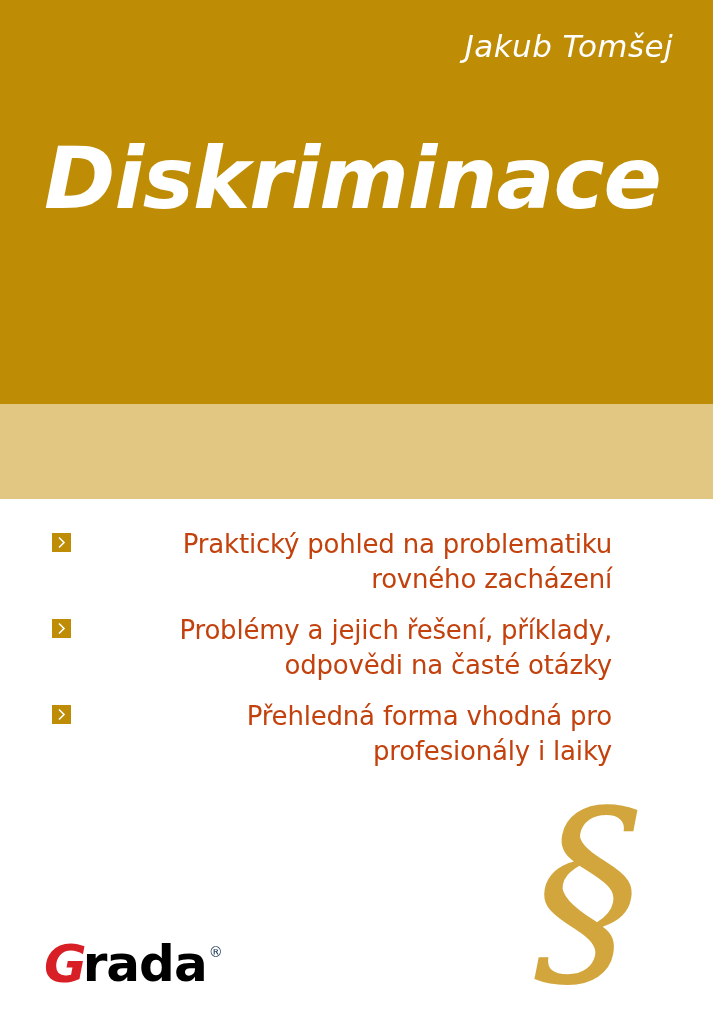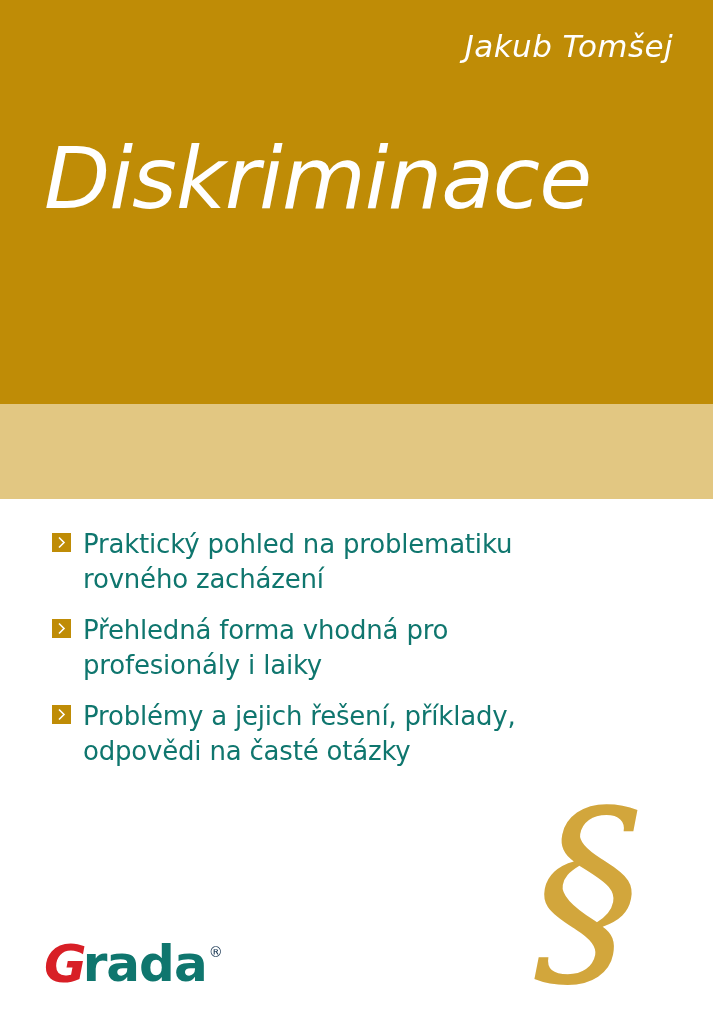--- a/index.html
+++ b/index.html
@@ -44,7 +44,7 @@
     width: 640px;
     color: #ffffff;
     font-family: "DejaVu Sans", sans-serif;
-    font-weight: normal;
+    font-weight: bold;
     font-style: italic;
     font-size: 86px;
     line-height: 1.18;

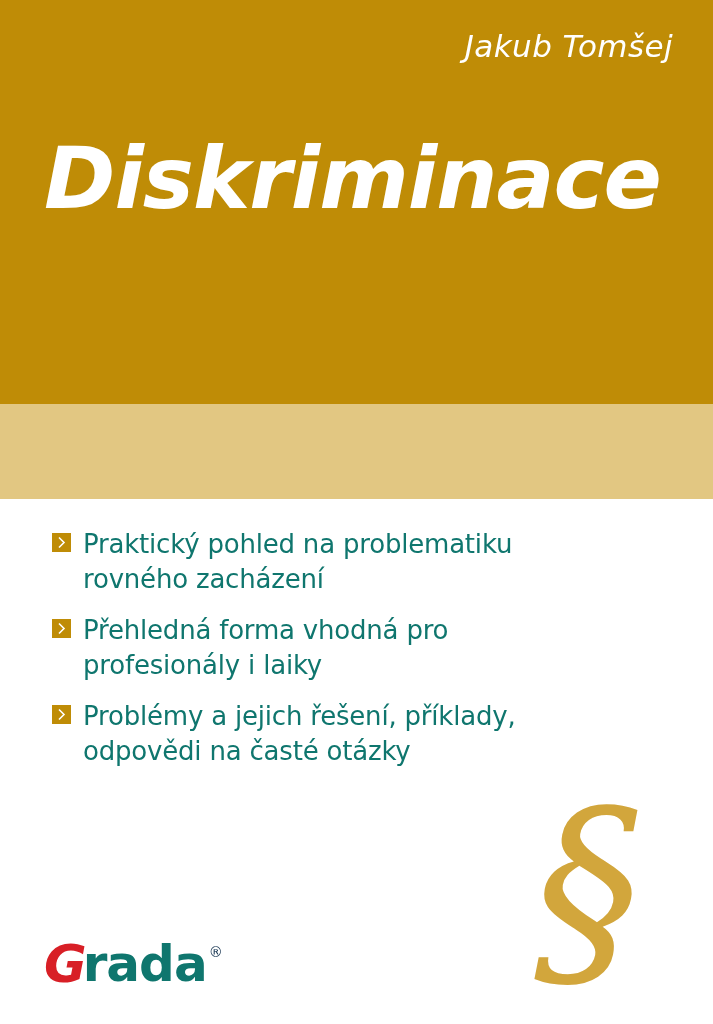--- a/index.html
+++ b/index.html
@@ -91,10 +91,11 @@
   .bullet-text {
     font-size: 26px;
     line-height: 1.33;
-    color: #0f766e;
+    color: #c2410c;
     font-family: "DejaVu Sans", sans-serif;
     font-weight: 400;
     letter-spacing: -0.2px;
+    text-align: right;
   }
   
   .paragraph-mark {

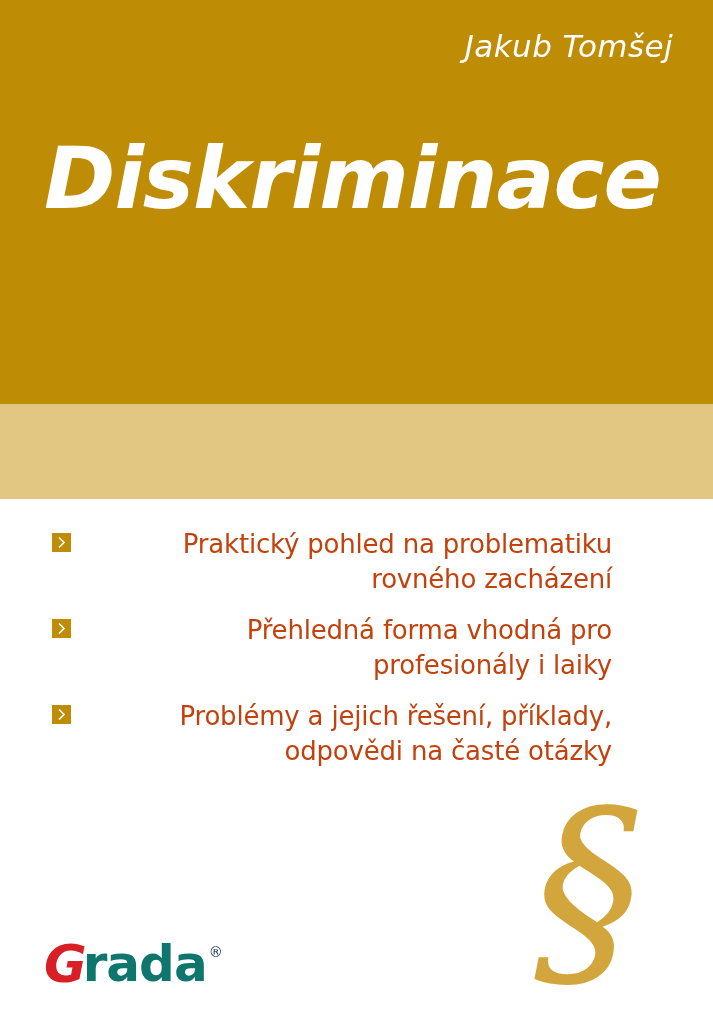--- a/index.html
+++ b/index.html
@@ -184,7 +184,7 @@
           <path d="M7 4.5 L12 9.5 L7 14.5" fill="none" stroke="#ffffff" stroke-width="1.6"></path>
         </svg>
       </span>
-      <span class="bullet-text">Přehledná forma vhodná pro profesionály i laiky</span>
+      <span class="bullet-text">Problémy a jejich řešení, příklady, odpovědi na časté otázky</span>
     </div>
 
     <div class="bullet">
@@ -194,7 +194,7 @@
           <path d="M7 4.5 L12 9.5 L7 14.5" fill="none" stroke="#ffffff" stroke-width="1.6"></path>
         </svg>
       </span>
-      <span class="bullet-text">Problémy a jejich řešení, příklady, odpovědi na časté otázky</span>
+      <span class="bullet-text">Přehledná forma vhodná pro profesionály i laiky</span>
     </div>
 
   </div>

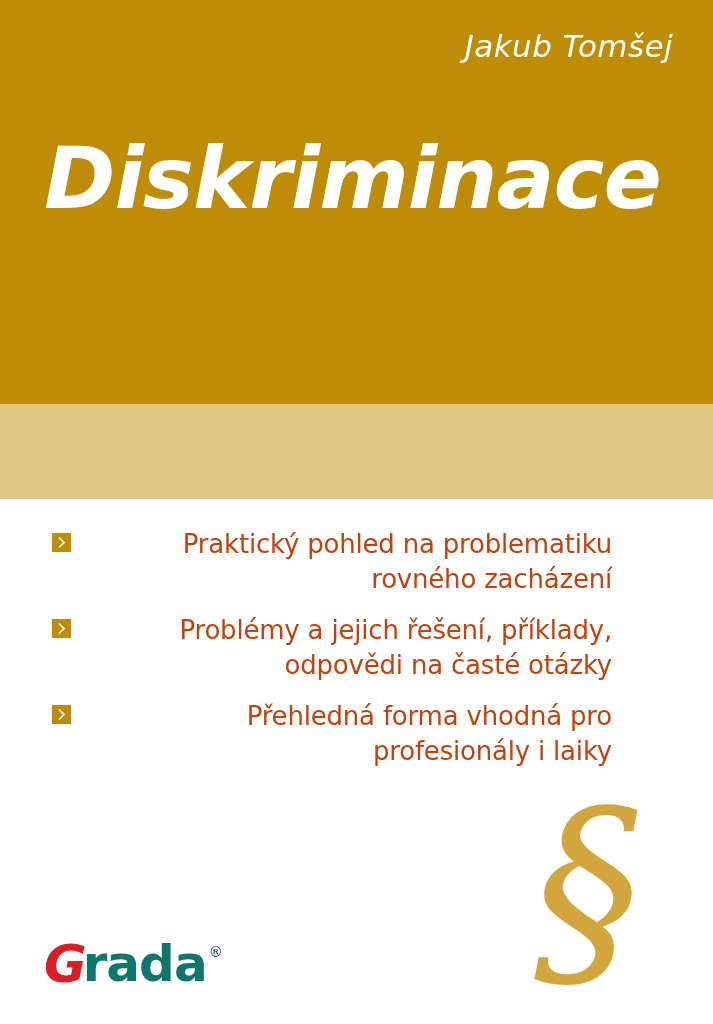--- a/index.html
+++ b/index.html
@@ -135,7 +135,7 @@
     font-family: "DejaVu Sans", sans-serif;
     font-weight: bold;
     font-size: 50px;
-    color: #0f766e;
+    color: #000000;
     line-height: 52px;
     letter-spacing: -1px;
     margin-left: -2px;

